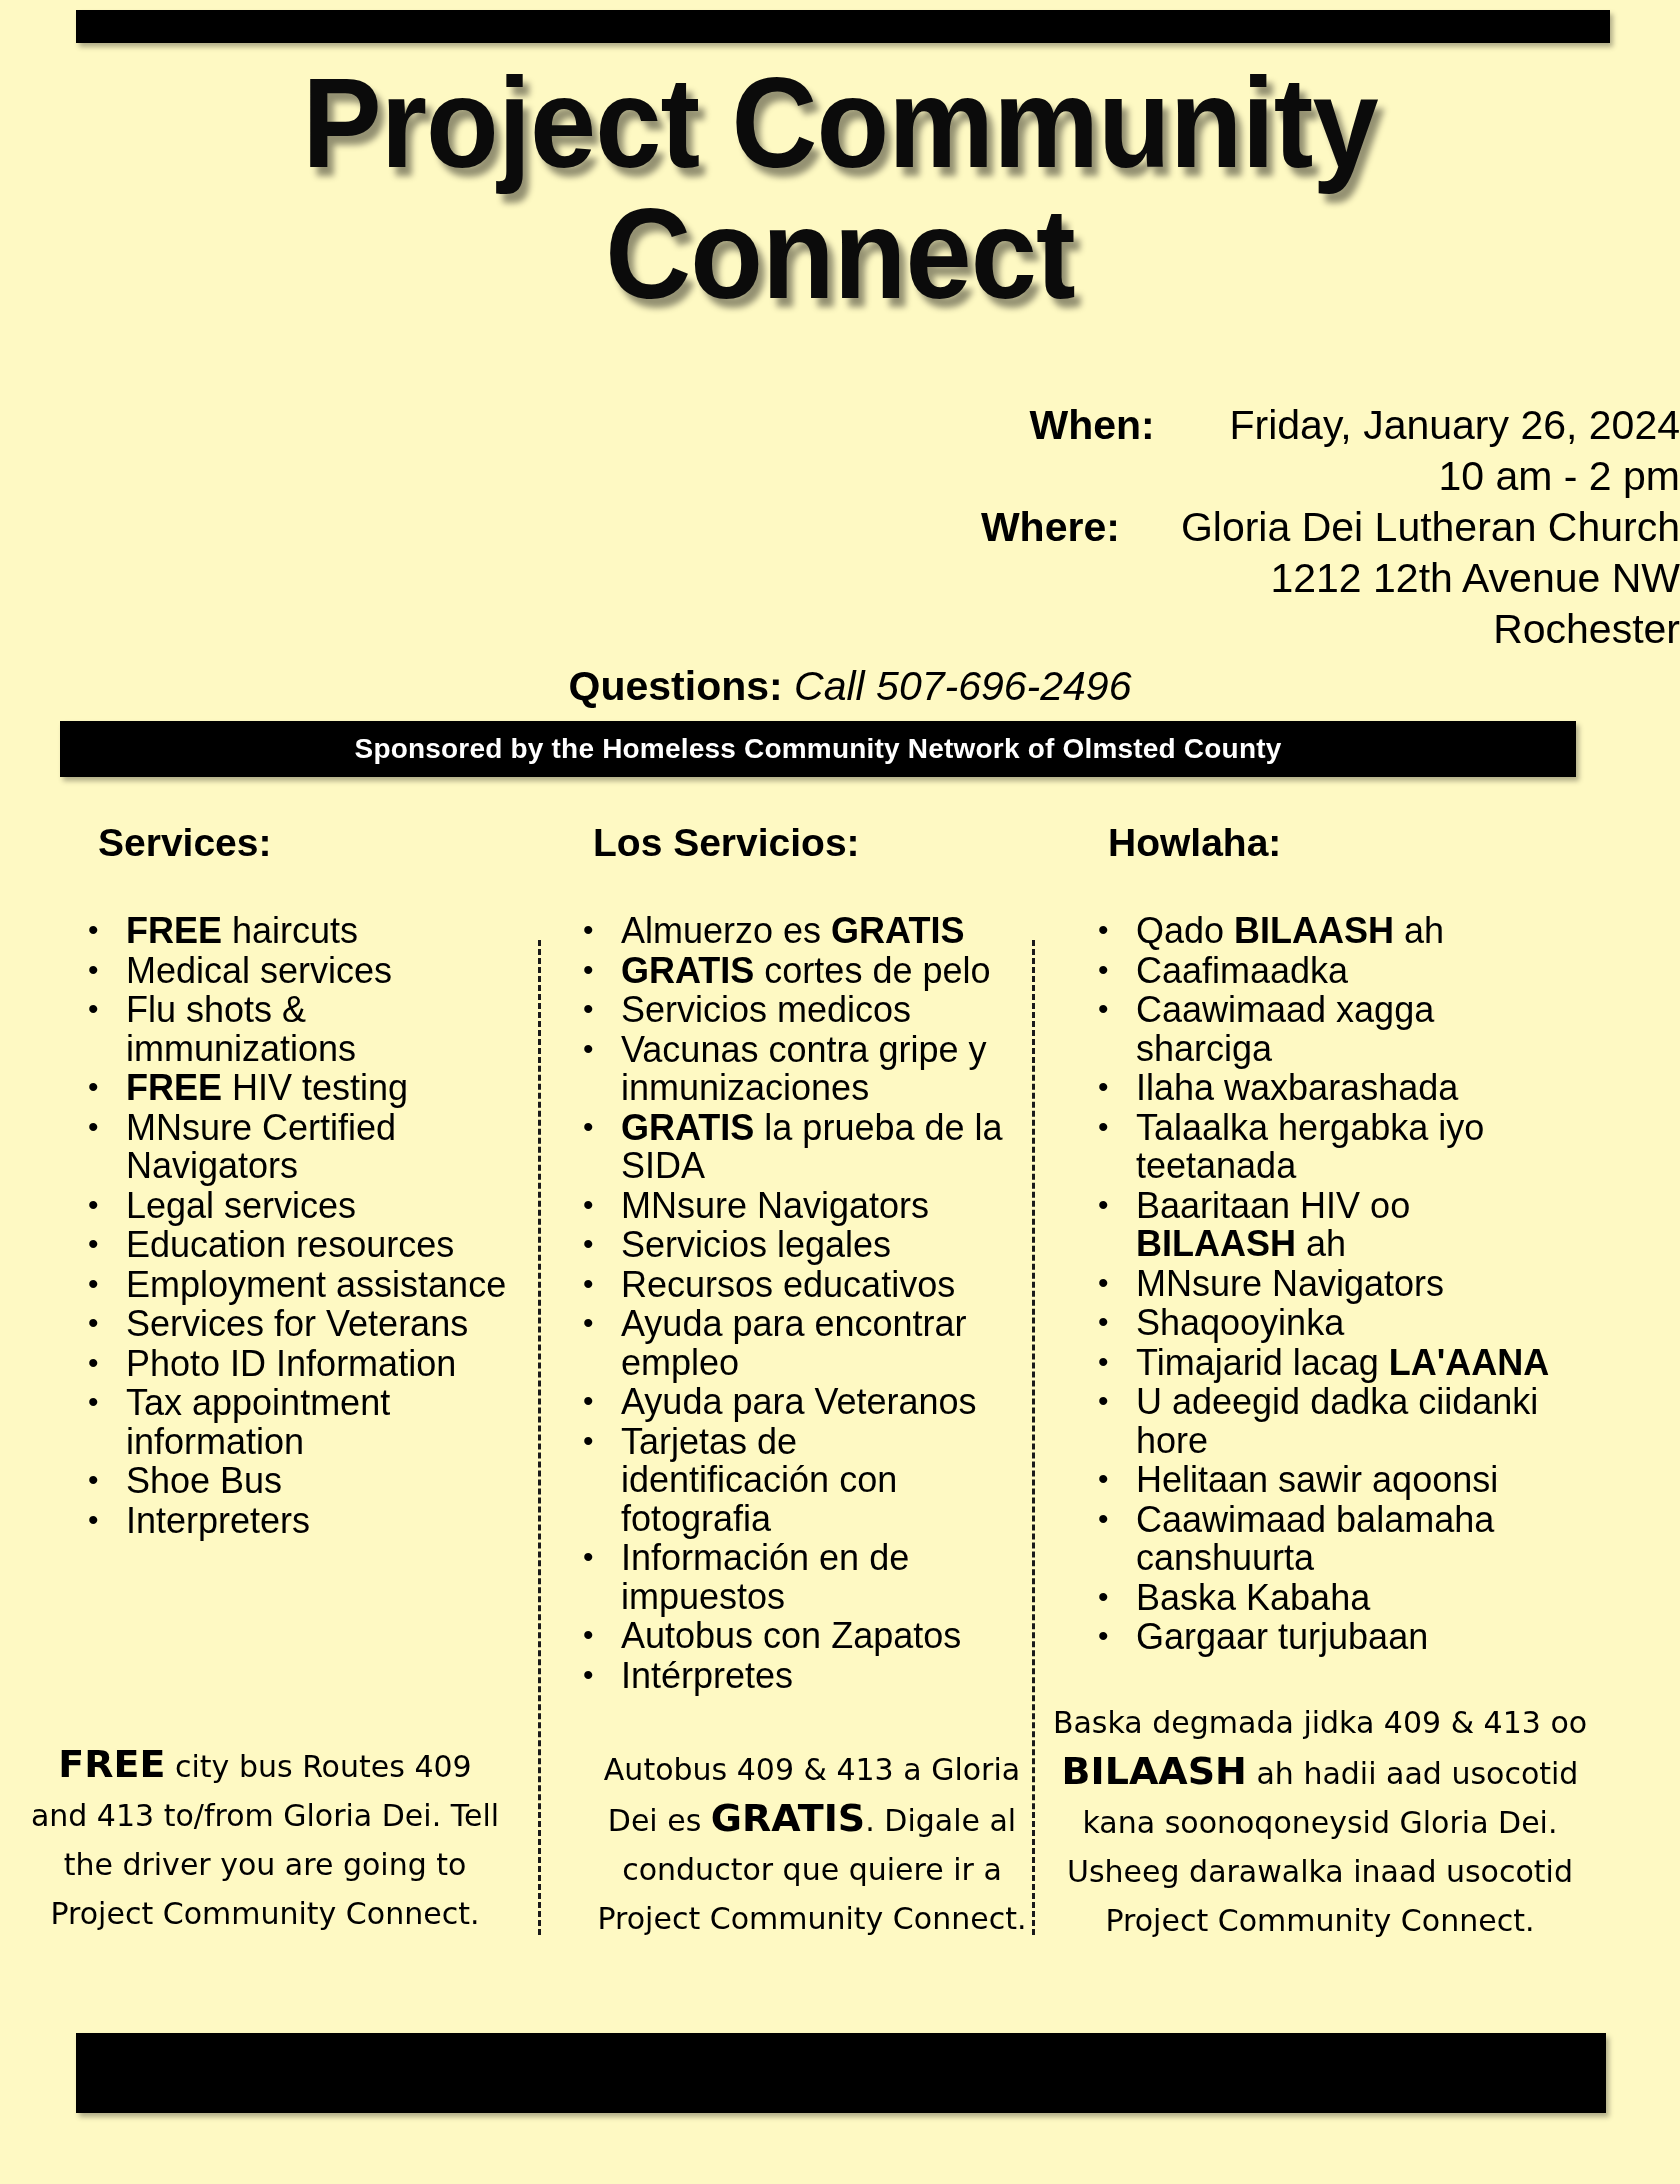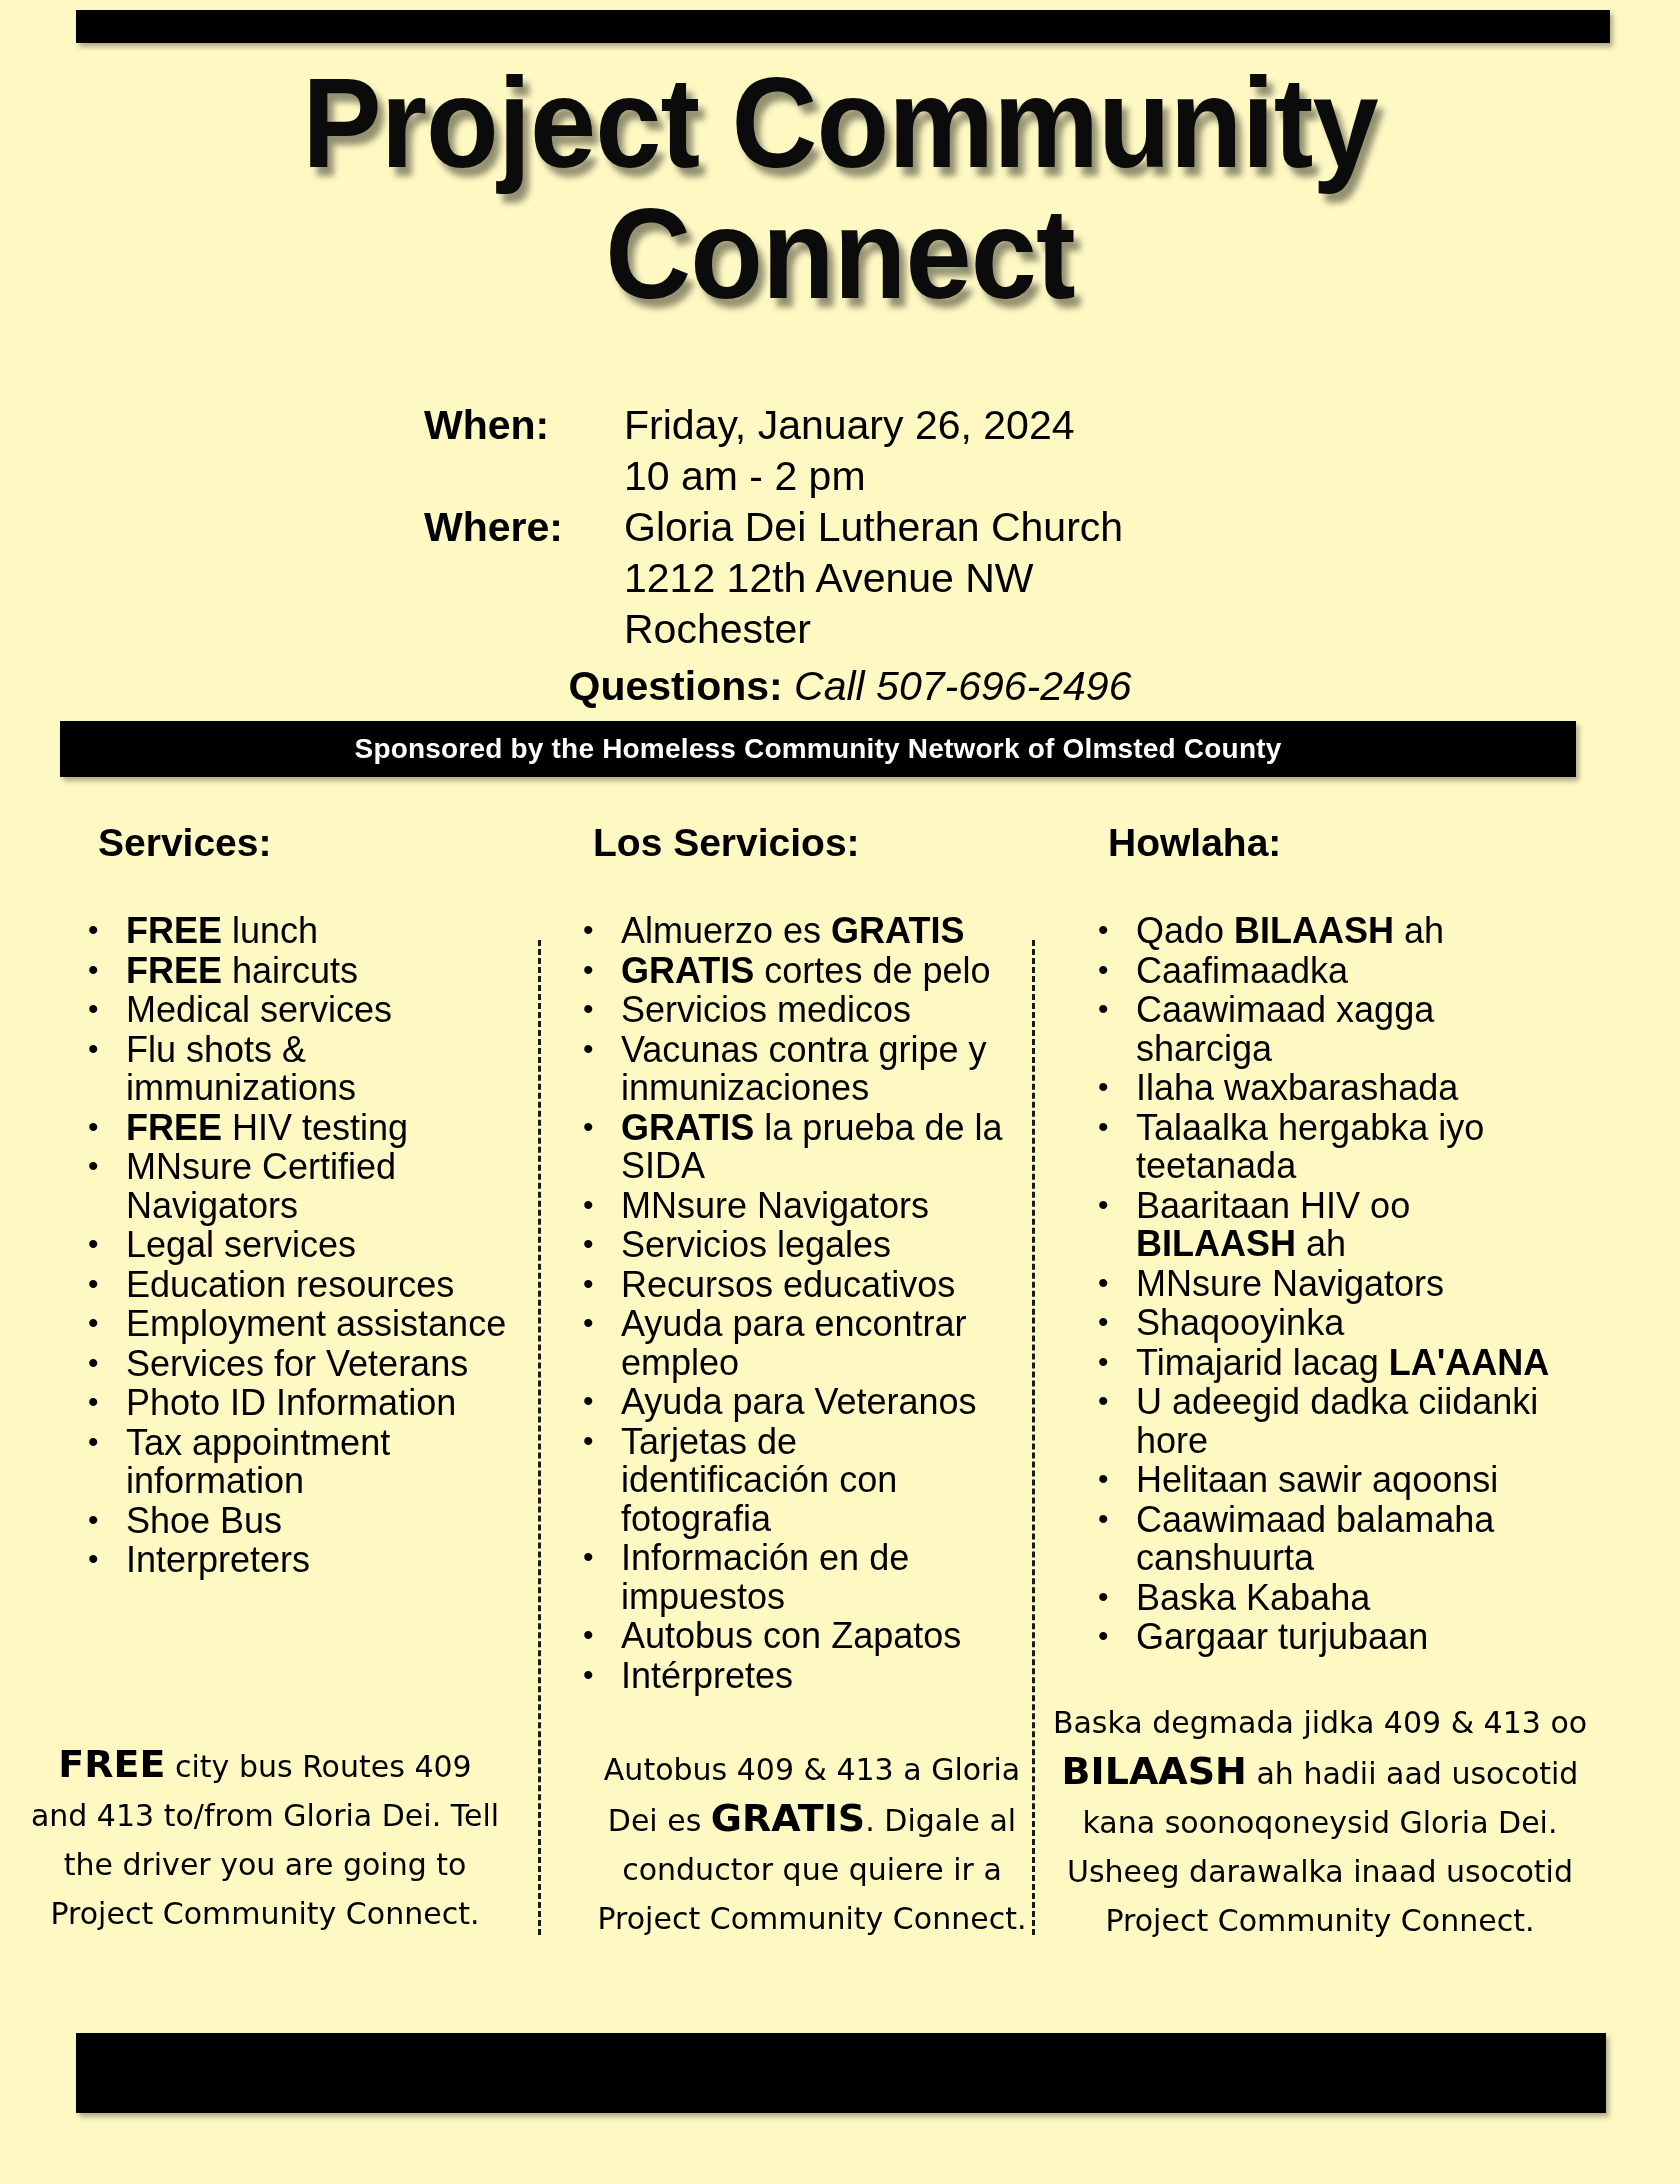--- a/index.html
+++ b/index.html
@@ -74,7 +74,7 @@
   }
   .det-row {
     display: flex;
-    justify-content: flex-start;
+    justify-content: flex-end;
   }
   .det-inner {
     margin-left: 424px;

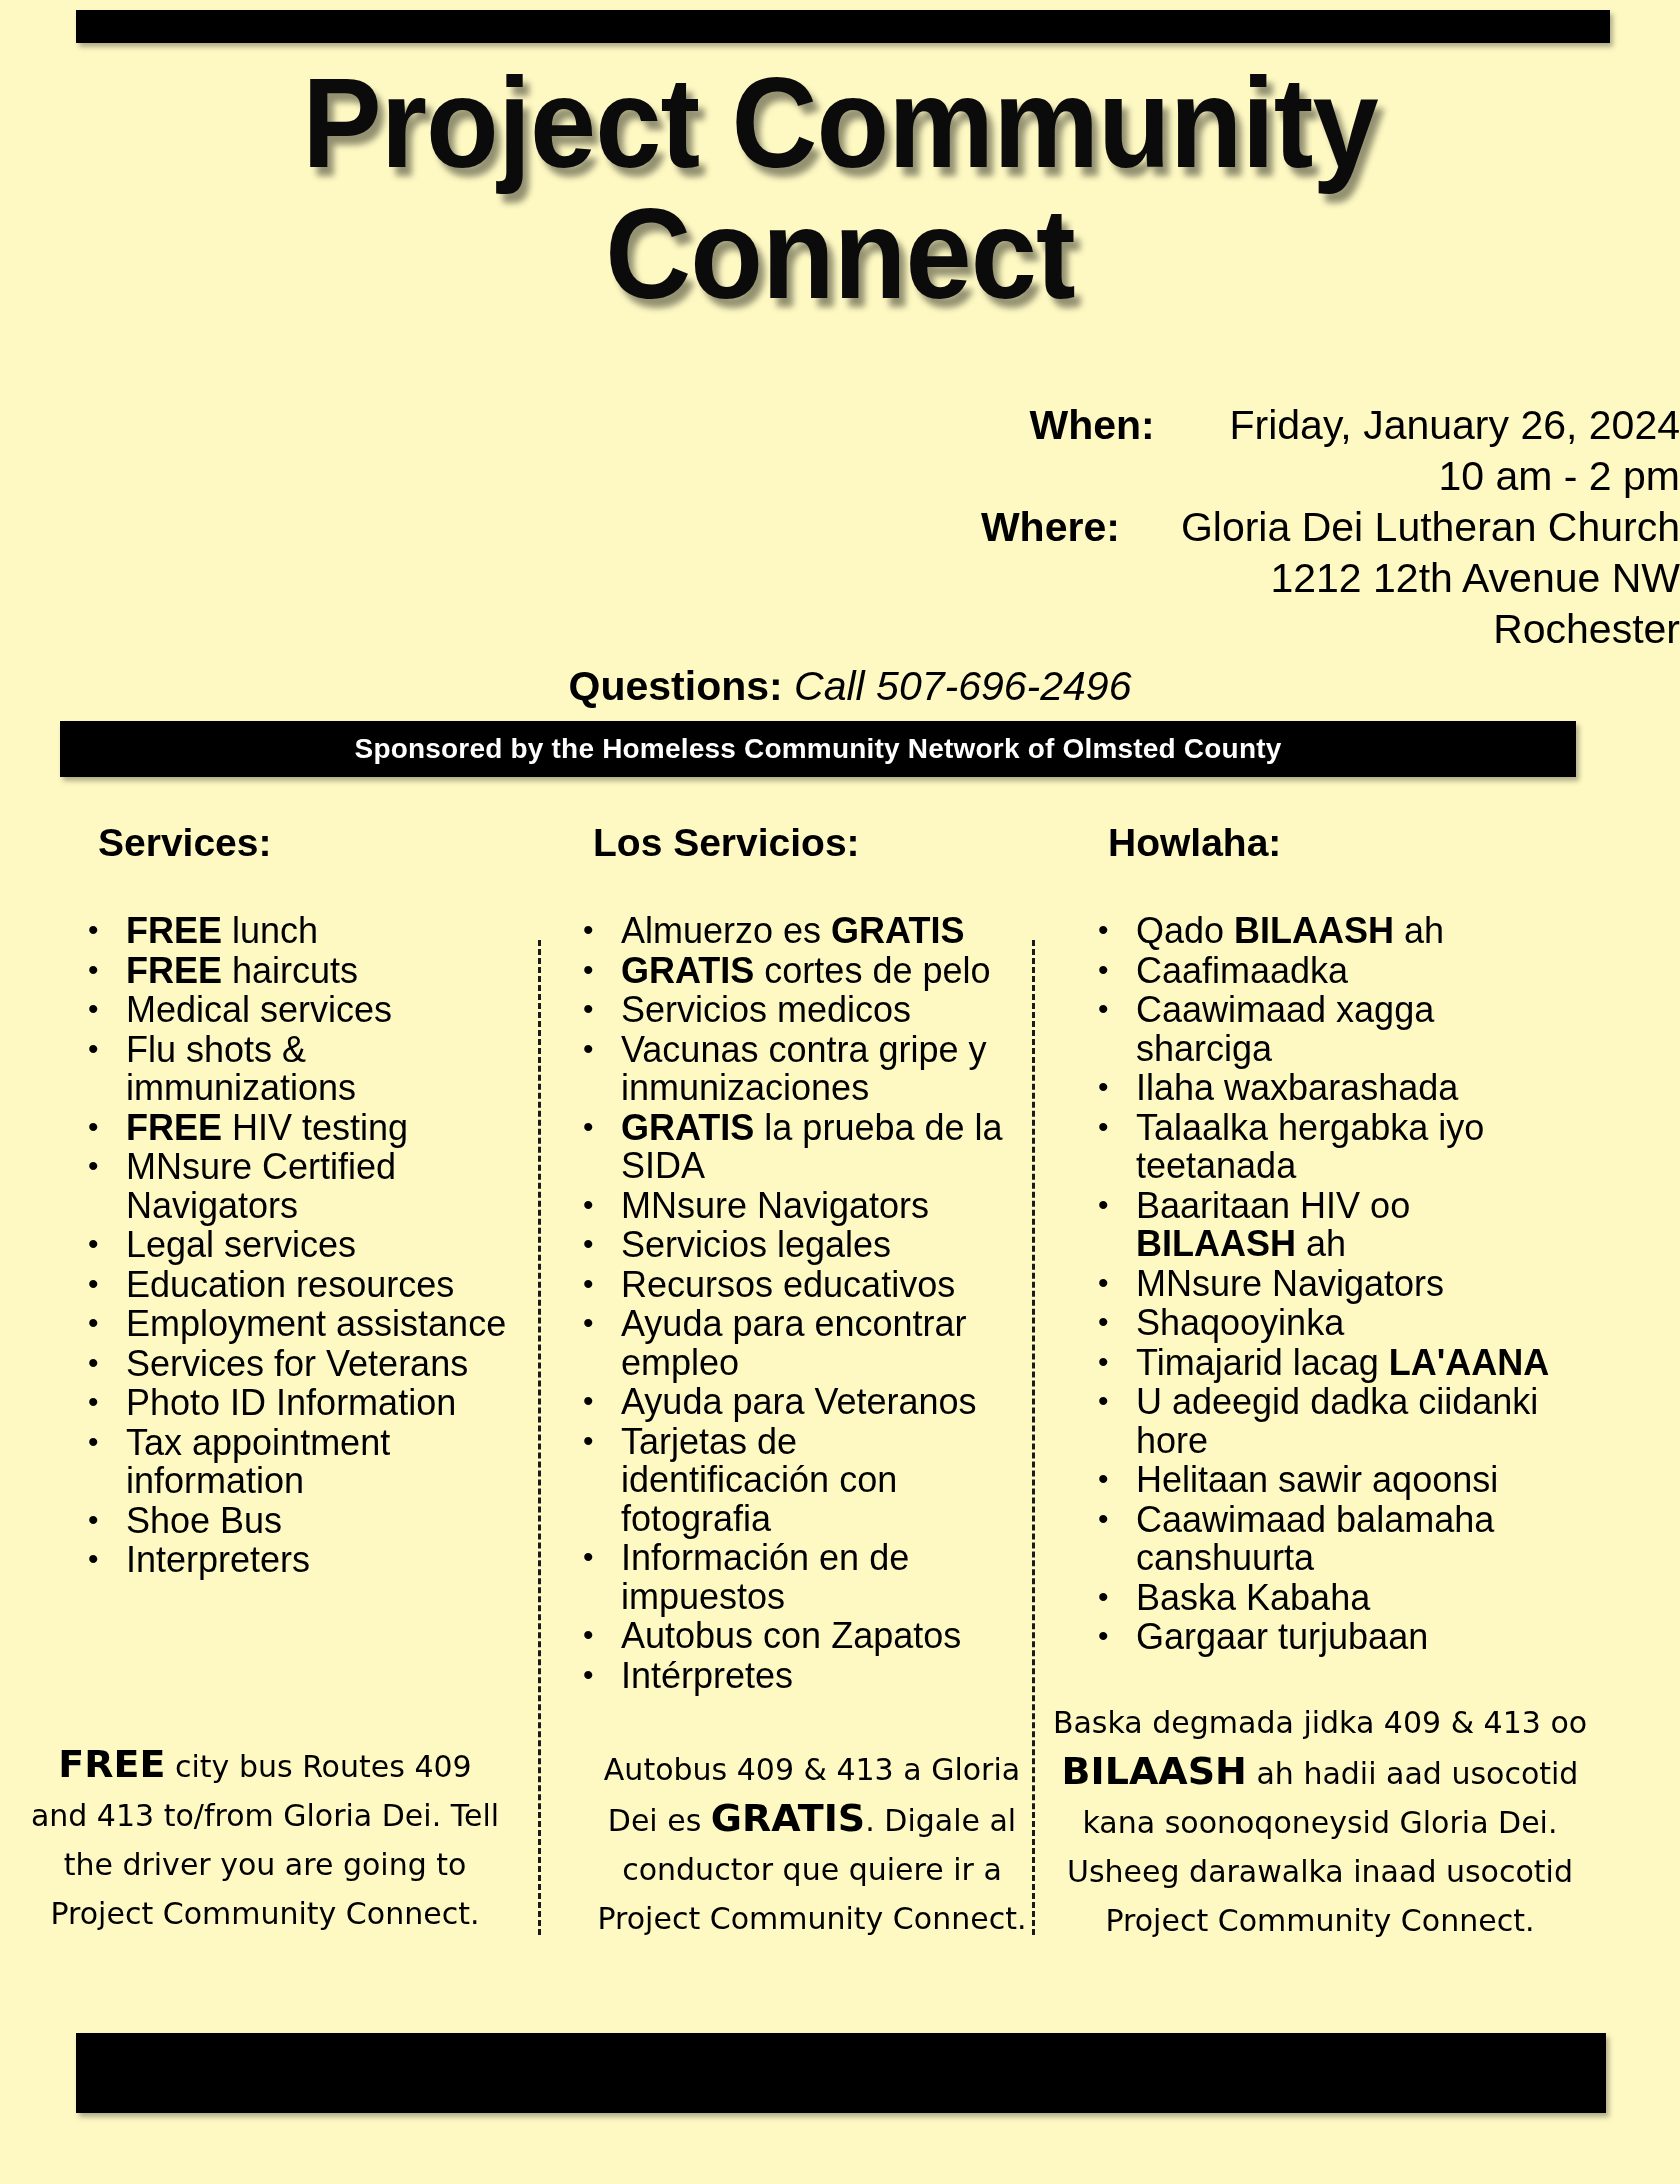--- a/index.html
+++ b/index.html
@@ -246,7 +246,6 @@
     <div class="col col-en">
       <div class="col-head">Services:</div>
       <ul class="svc" id="list-en">
-          <li><b>FREE</b><span> lunch</span></li>
           <li><b>FREE</b><span> haircuts</span></li>
           <li><span>Medical services</span></li>
           <li><span>Flu shots &amp; immunizations</span></li>

